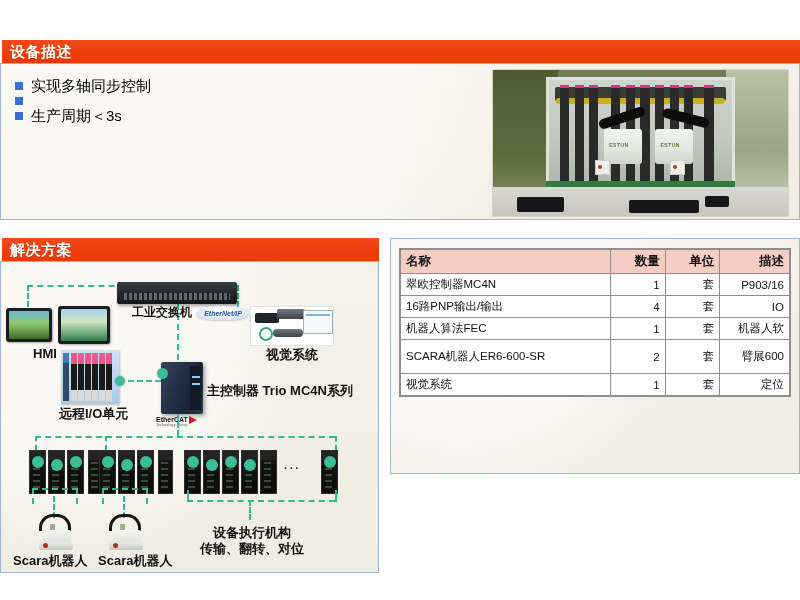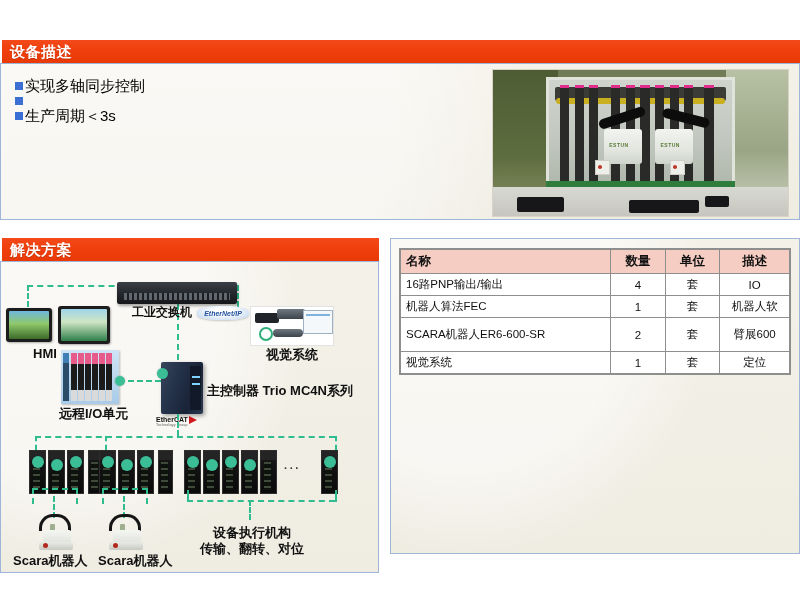--- a/index.html
+++ b/index.html
@@ -47,7 +47,7 @@
   .req-title{font-size:16px;font-weight:bold;color:#000;margin-top:9px;}
   .req-list{margin:3px 0 0 0;padding:0;list-style:none;}
   .req-list li{
-    display:flex;align-items:center;gap:2px;
+    display:flex;align-items:center;gap:8px;
     font-size:15px;color:#000;line-height:1.45;margin-left:4px;
   }
   .sq{width:8px;height:8px;background:#3b6fd4;flex:0 0 8px;display:inline-block;}

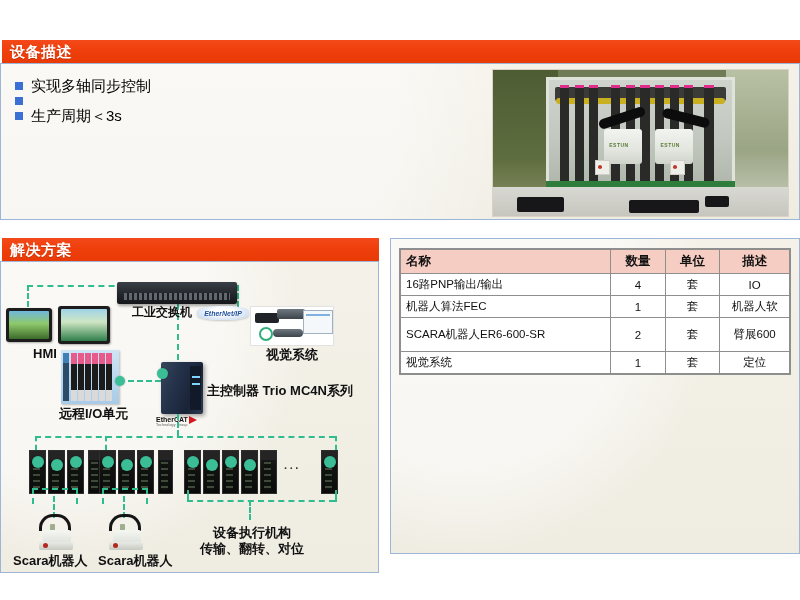--- a/index.html
+++ b/index.html
@@ -168,7 +168,7 @@
   
   #sec-cfg{left:390px;top:238px;width:410px;}
   #sec-cfg .bar{width:410px;}
-  #sec-cfg .body{width:410px;height:316px;padding:9px 8px;}
+  #sec-cfg .body{width:410px;height:236px;padding:9px 8px;}
   table.cfg{
     border-collapse:collapse;width:100%;background:#fff;
     table-layout:fixed;

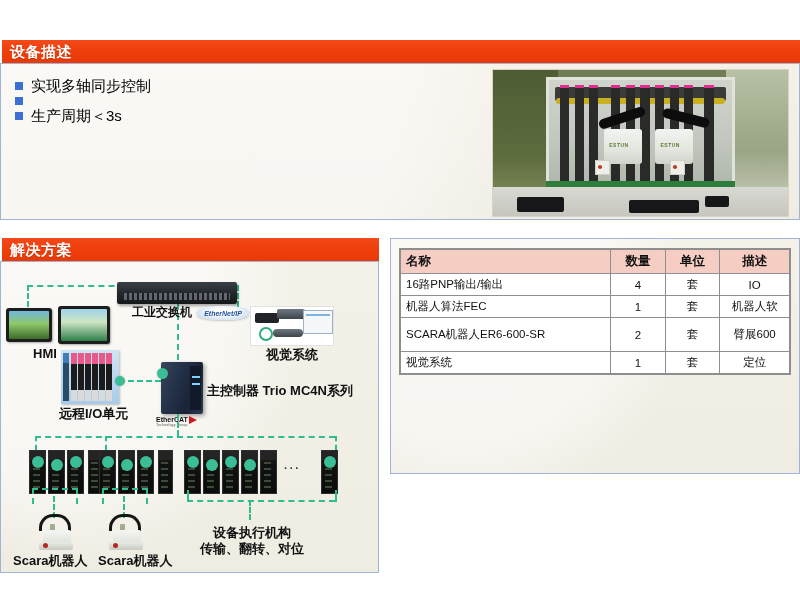--- a/index.html
+++ b/index.html
@@ -180,7 +180,7 @@
     padding:3px 5px;height:22px;box-sizing:border-box;
   }
   table.cfg th{background:#f5cdc3;font-weight:bold;text-align:left;font-size:12.5px;}
-  table.cfg th.c,table.cfg td.c{text-align:center;}
+  table.cfg th.c,table.cfg td.c{text-align:right;}
   table.cfg td.name{text-align:left;font-weight:500;}
   .col-n{width:54%;}
   .col-q{width:14%;}

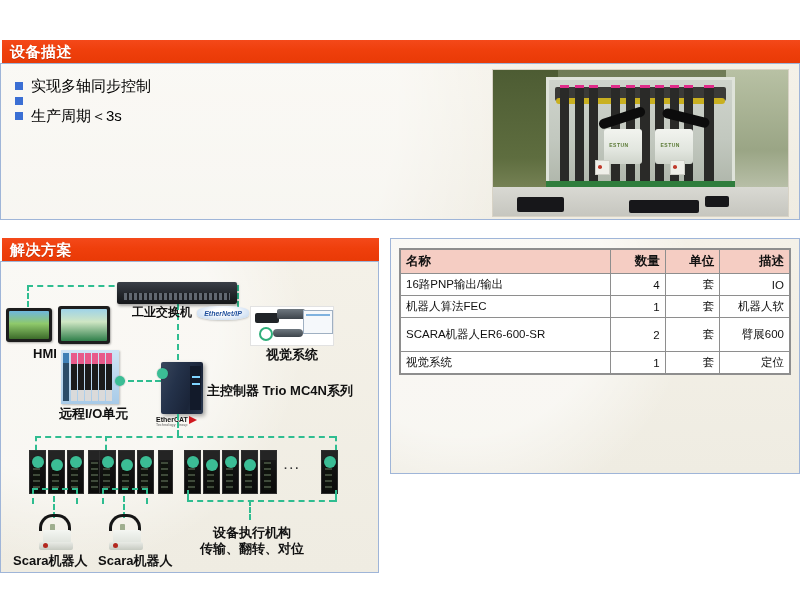--- a/index.html
+++ b/index.html
@@ -454,6 +454,12 @@
         </thead>
         <tbody>
           <tr>
+            <td class="name">翠欧控制器MC4N</td>
+            <td class="c">1</td>
+            <td class="c">套</td>
+            <td class="c">P903/16</td>
+          </tr>
+          <tr>
             <td class="name">16路PNP输出/输出</td>
             <td class="c">4</td>
             <td class="c">套</td>

